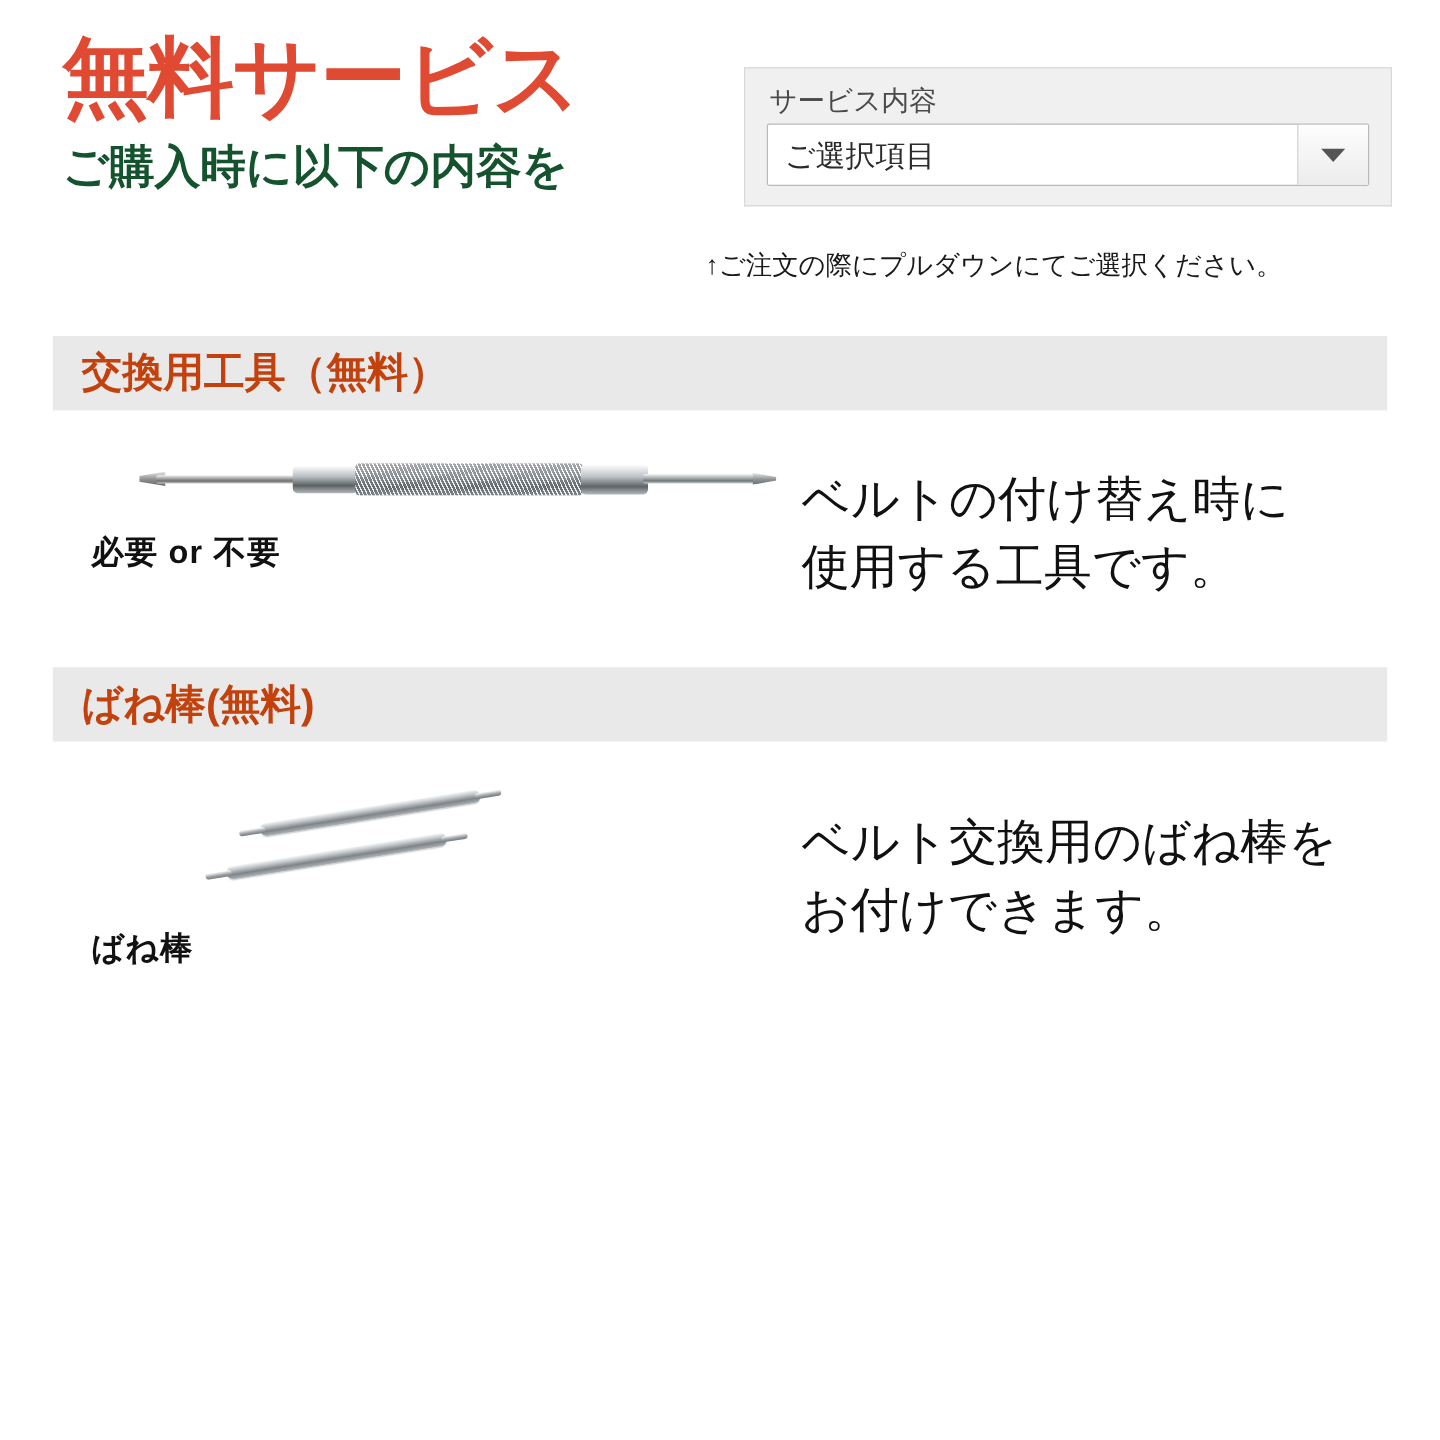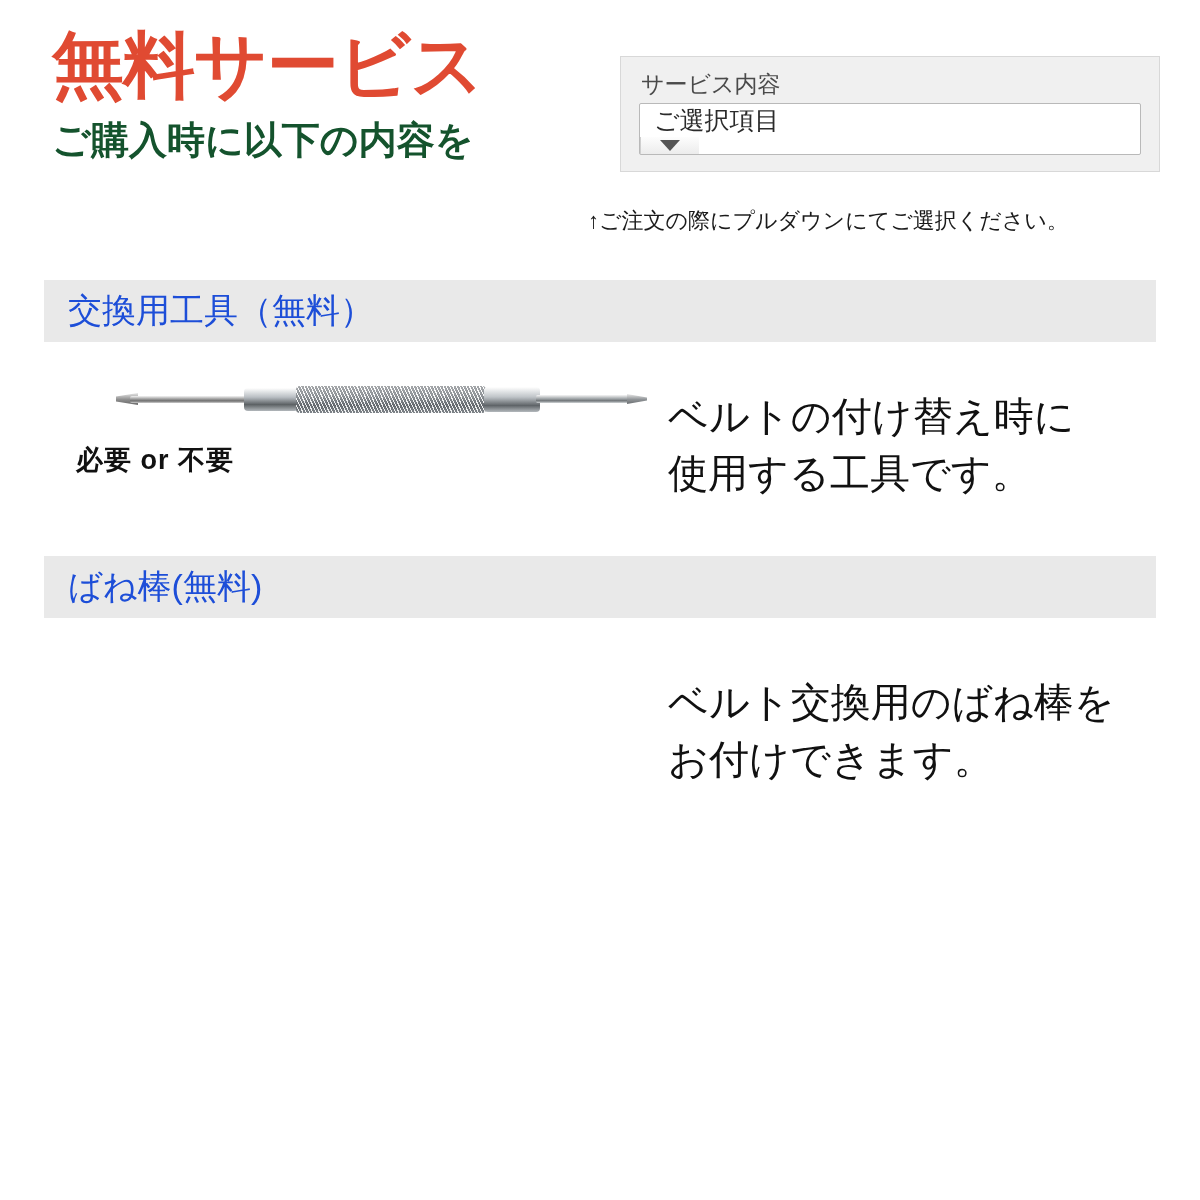--- a/index.html
+++ b/index.html
@@ -81,8 +81,7 @@
     border: 1px solid #b9b9b9;
     border-radius: 2px;
     display: flex;
-    align-items: flex-start;
-    flex-direction: column;
+    align-items: center;
   }
 
   .select-value {

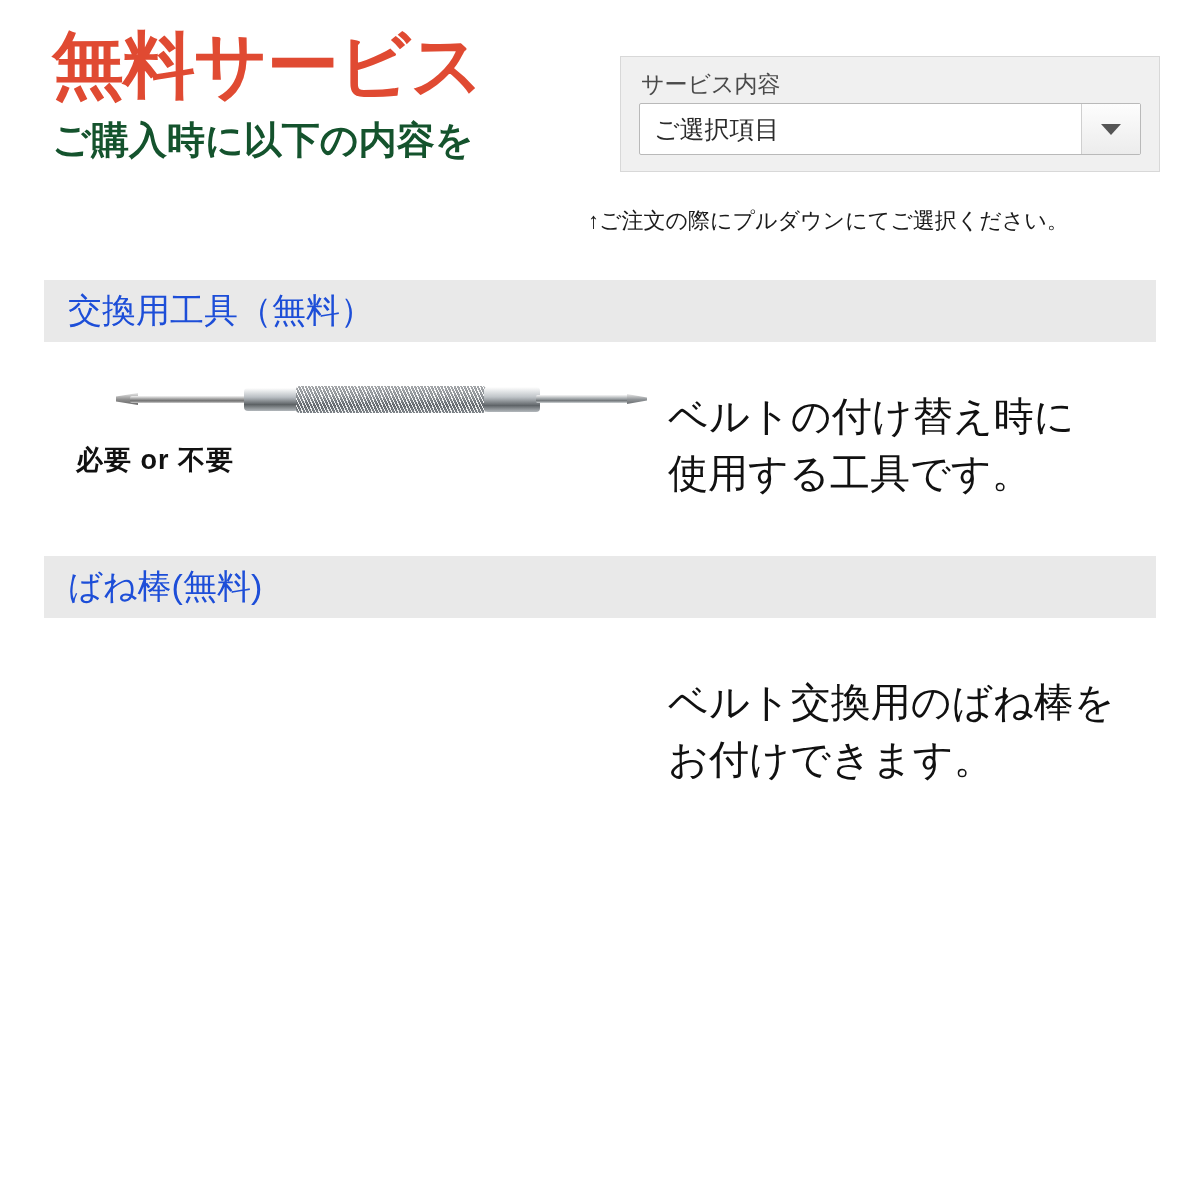--- a/index.html
+++ b/index.html
@@ -131,8 +131,8 @@
 
   .section-bar .bar-title {
     font-size: 34px;
-    font-weight: normal;
-    color: #1d4ed8;
+    font-weight: bold;
+    color: #c2410c;
     padding-left: 24px;
     letter-spacing: 0px;
   }

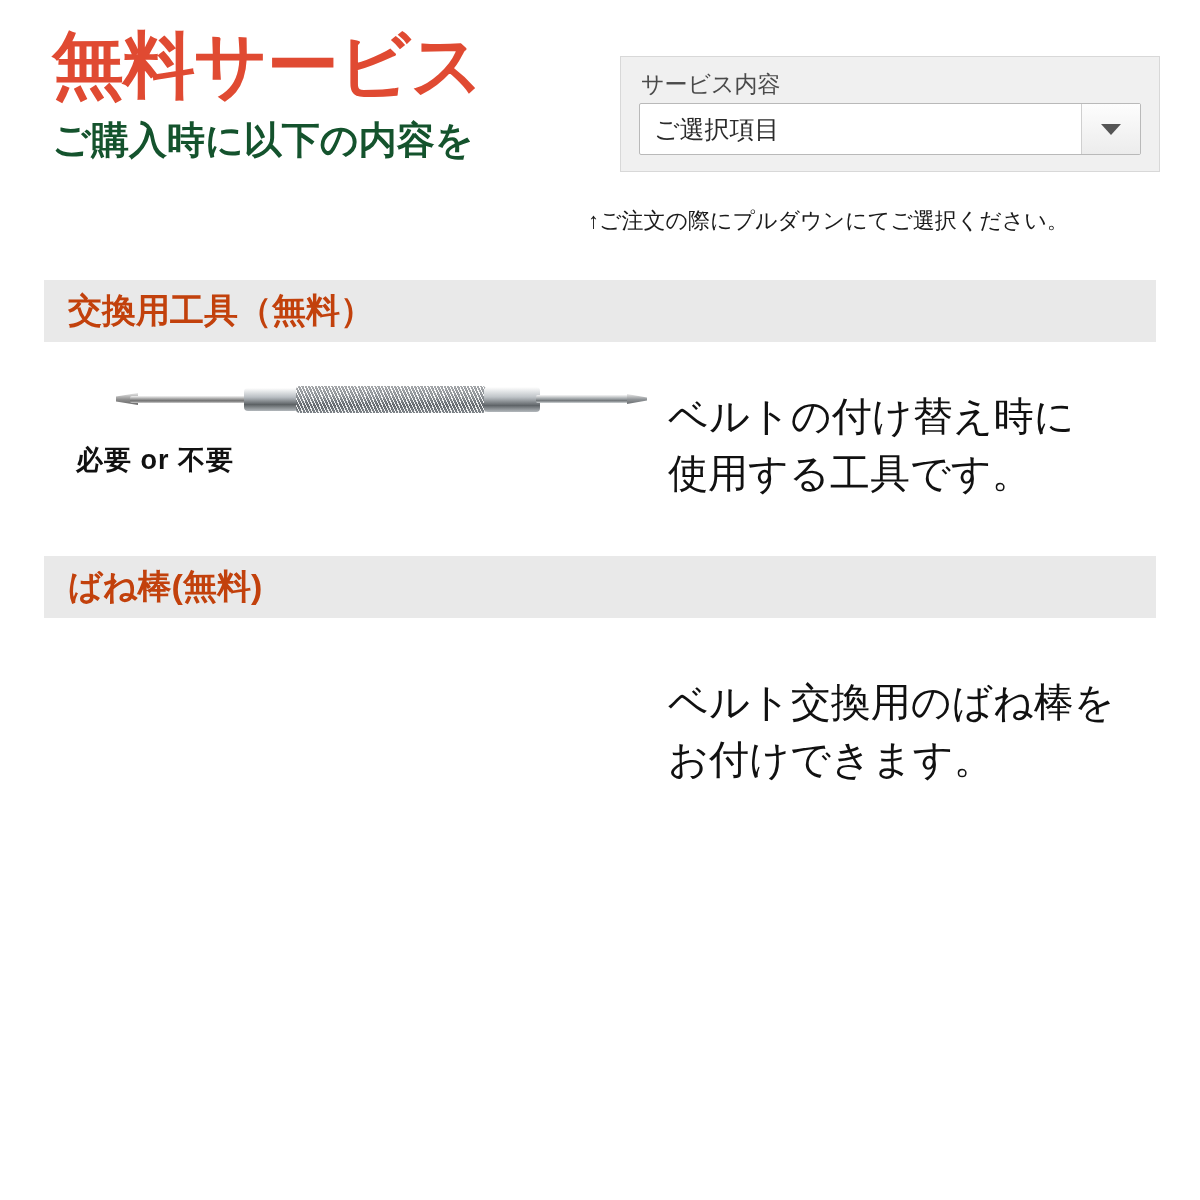--- a/index.html
+++ b/index.html
@@ -349,6 +349,13 @@
   </div>
 
   <div class="row" id="row-2">
+    <div class="figure">
+      <div class="bars">
+        <div class="bar-pin" id="bar-pin-1"></div>
+        <div class="bar-pin" id="bar-pin-2"></div>
+      </div>
+      <div class="caption">ばね棒</div>
+    </div>
 
     <div class="desc" id="desc-2">
       <div>ベルト交換用のばね棒を</div>

